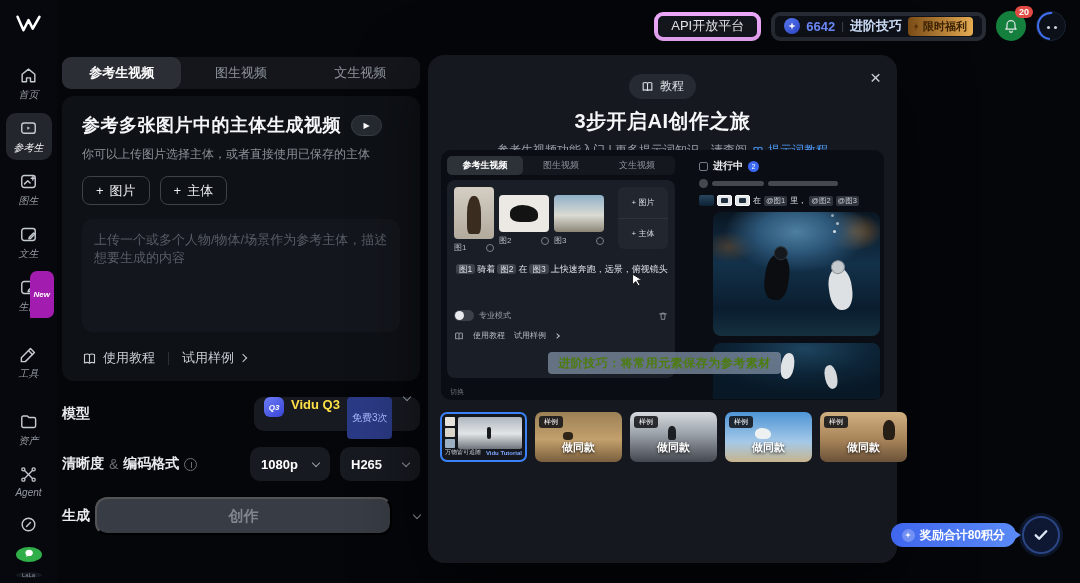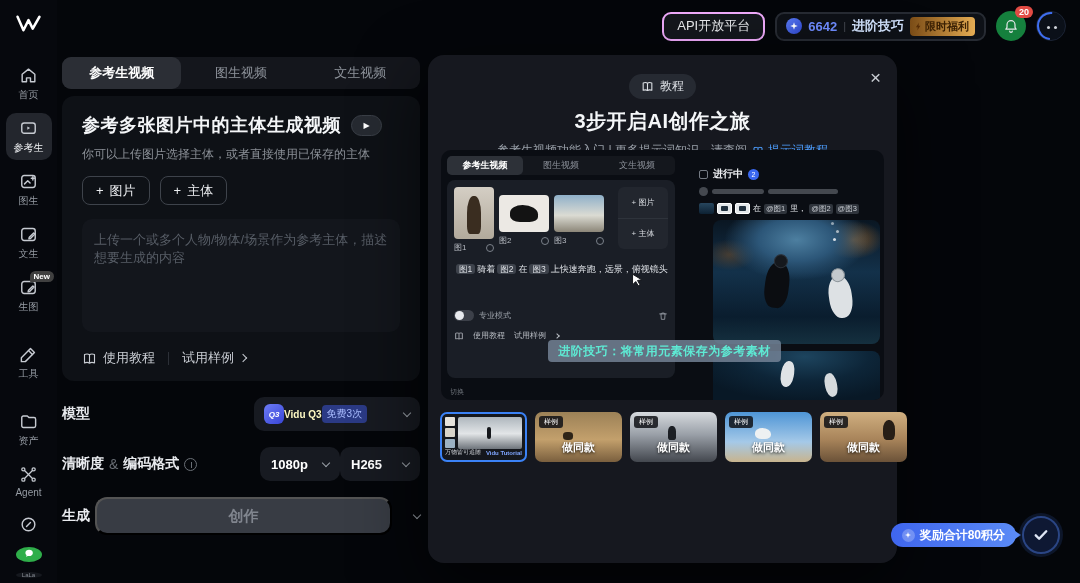--- a/index.html
+++ b/index.html
@@ -21,7 +21,7 @@
 
   
   .topbar { position:absolute; top:11px; right:14px; display:flex; align-items:center; gap:10px; }
-  .pill { height:29px; display:flex; align-items:center; gap:7px; padding:0 13px; background:#14171d; border:2px solid #f0abfc; border-radius:9px; color:#e9ebee; font-size:13px; cursor:pointer; }
+  .pill { height:29px; display:flex; align-items:center; gap:7px; padding:0 13px; background:#14171d; border:4px solid #f0abfc; border-radius:9px; color:#e9ebee; font-size:13px; cursor:pointer; }
   .pill.credits { background:#0e1117; border-color:#272b33; padding:0 9px; gap:6px; }
   .coin { width:16px; height:16px; border-radius:50%; background:linear-gradient(135deg,#5a7bf5,#2f48cf); }
   .credits-num { color:#6f8cff; font-weight:bold; }

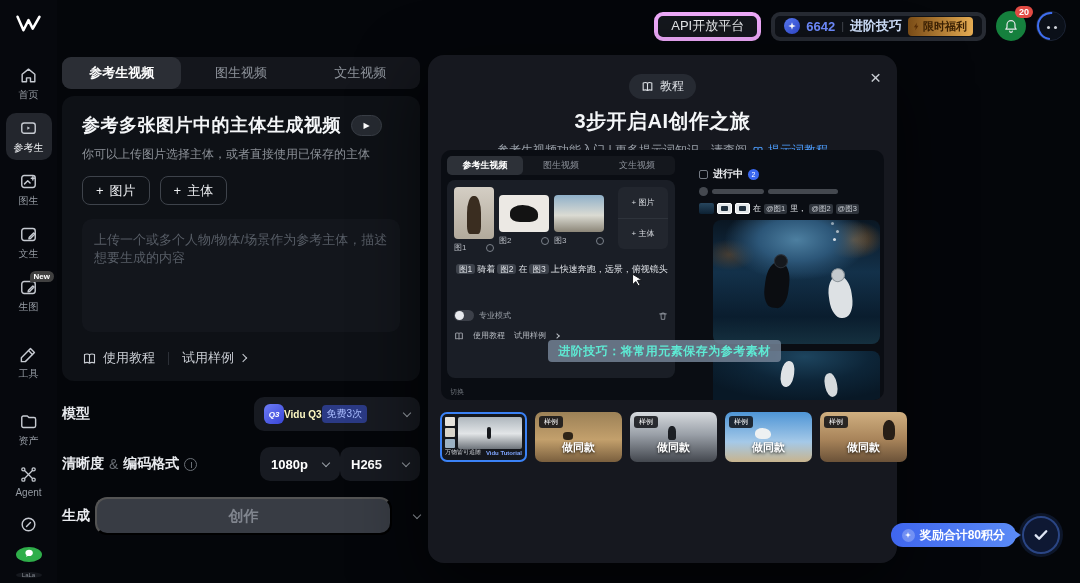--- a/index.html
+++ b/index.html
@@ -12,7 +12,7 @@
   .sidebar { position:absolute; left:0; top:0; width:57px; height:583px; background:#06080d; display:flex; flex-direction:column; align-items:center; }
   .logo { margin:13px 0 9px; }
   .sdiv { width:28px; height:1px; background:#1e2228; margin:7px 0; }
-  .nav-item { width:46px; padding:6px 0 5px; display:flex; flex-direction:column; align-items:center; gap:3px; color:#959ba3; font-size:10px; border-radius:10px; margin:3px 0; cursor:pointer; }
+  .nav-item { width:46px; padding:6px 0 5px; display:flex; flex-direction:column; align-items:center; gap:3px; color:#959ba3; font-size:10px; border-radius:10px; margin:3px 0; cursor:pointer;font-style:italic; }
   .nav-item .ic { color:#c6cad1; position:relative; }
   .nav-item.active { background:#23262d; color:#f1f3f5; }
   .new-badge { position:absolute; top:-7px; right:-16px; background:#404040; color:#fff; font-size:8px; font-weight:bold; padding:1px 4px; border-radius:7px 7px 7px 1px; }

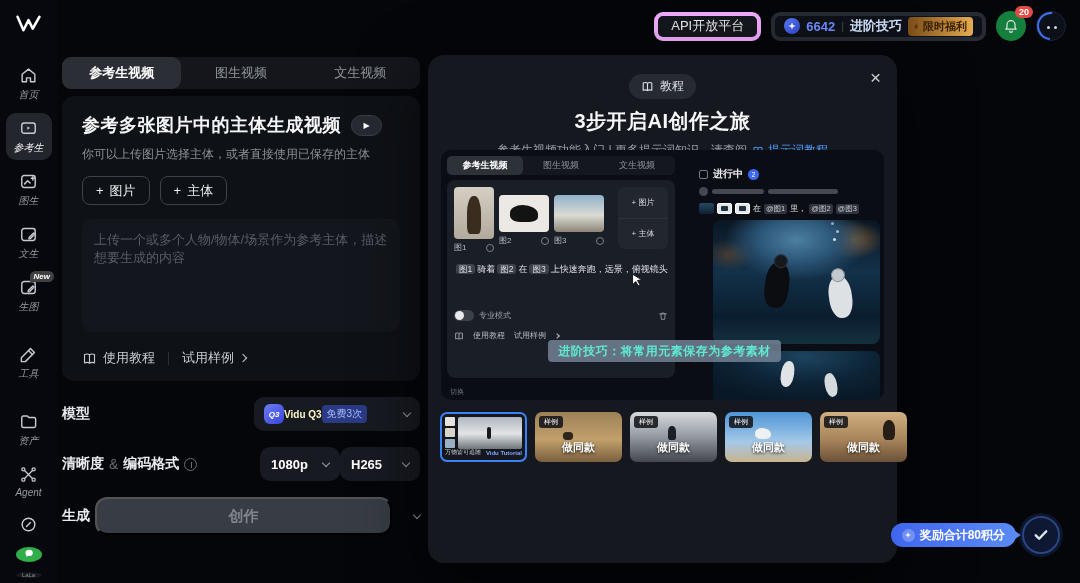--- a/index.html
+++ b/index.html
@@ -115,7 +115,7 @@
   .switch-hint { position:absolute; left:9px; bottom:3px; font-size:7px; color:#6b7077; }
 
   
-  .result { position:absolute; left:258px; top:8px; width:185px; height:250px; }
+  .result { position:absolute; left:258px; top:0; width:185px; height:250px; }
   .r-head { margin-top:9px; display:flex; align-items:center; gap:5px; }
   .r-check { width:9px; height:9px; border:1px solid #757b84; border-radius:2px; }
   .r-status { font-size:10px; font-weight:bold; color:#eceef1; }

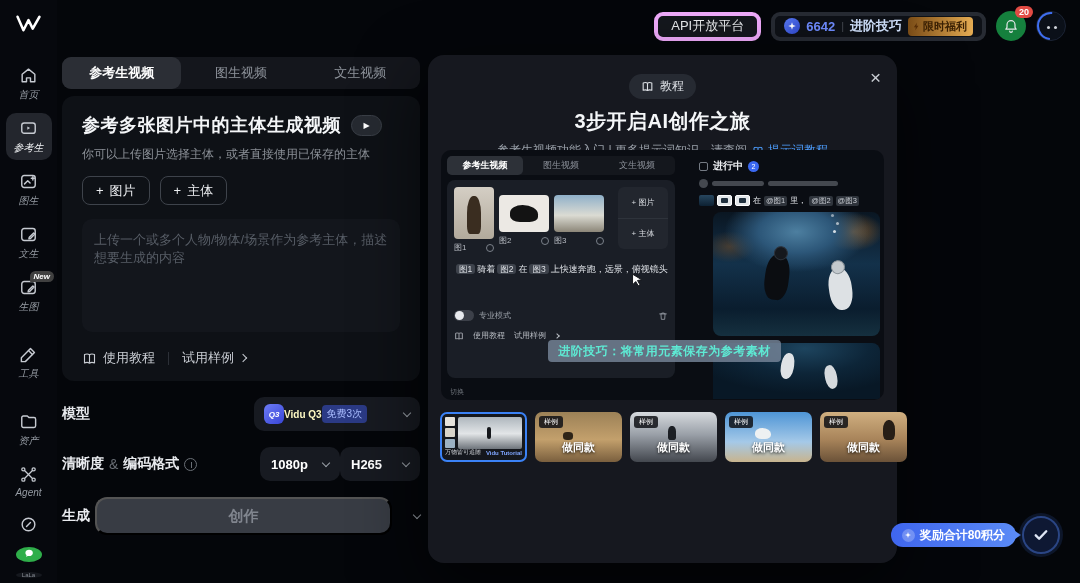--- a/index.html
+++ b/index.html
@@ -15,7 +15,7 @@
   .nav-item { width:46px; padding:6px 0 5px; display:flex; flex-direction:column; align-items:center; gap:3px; color:#959ba3; font-size:10px; border-radius:10px; margin:3px 0; cursor:pointer;font-style:italic; }
   .nav-item .ic { color:#c6cad1; position:relative; }
   .nav-item.active { background:#23262d; color:#f1f3f5; }
-  .new-badge { position:absolute; top:-7px; right:-16px; background:#404040; color:#fff; font-size:8px; font-weight:bold; padding:1px 4px; border-radius:7px 7px 7px 1px; }
+  .new-badge { position:absolute; top:-7px; right:-16px; background:#a21caf; color:#fff; font-size:8px; font-weight:bold; padding:19px 4px; border-radius:7px 7px 7px 1px; }
   .soc { width:26px; height:26px; border-radius:50%; background:#15181e; margin:5px 0; font-size:6px; color:#878d95; }
   .soc.wechat { background:#2fae4a; }
 

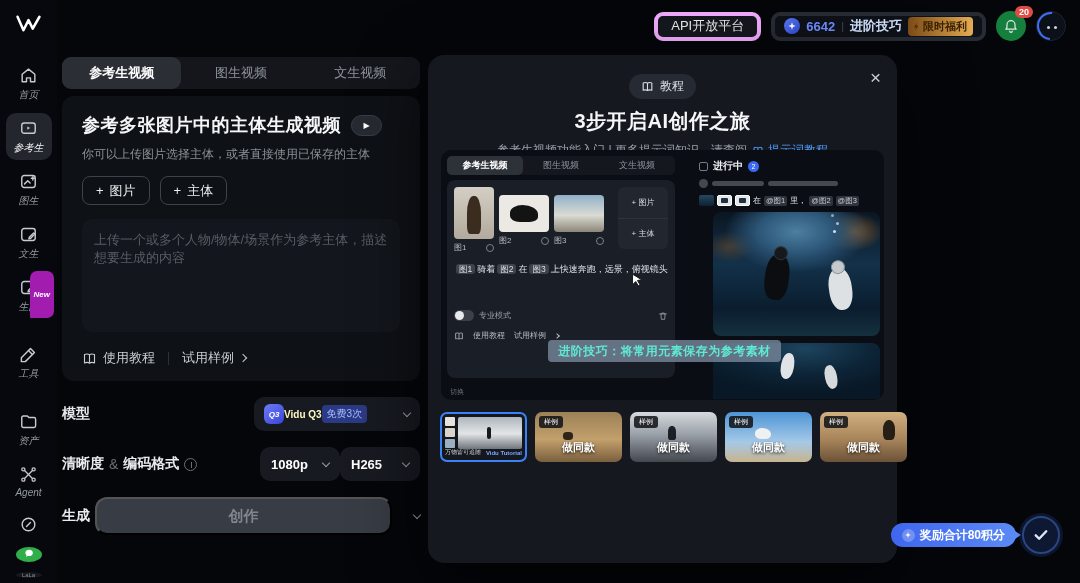--- a/index.html
+++ b/index.html
@@ -111,7 +111,7 @@
   .mini-toggle-label { font-size:8px;text-align:center; }
   .mini-foot { margin-top:9px; display:flex; align-items:center; gap:9px; font-size:8px; color:#b9bdc4; }
   .cursor-icon { position:absolute; left:188px; top:122px; }
-  .tip { position:absolute; left:107px; top:190px; width:233px; height:22px; background:rgba(118,133,153,.82); border-radius:4px; color:#5eead4; font-size:12px; font-weight:bold; letter-spacing:.5px; display:flex; align-items:center; justify-content:center; }
+  .tip { position:absolute; left:107px; top:202px; width:233px; height:22px; background:rgba(118,133,153,.82); border-radius:4px; color:#4d7c0f; font-size:12px; font-weight:bold; letter-spacing:.5px; display:flex; align-items:center; justify-content:center; }
   .switch-hint { position:absolute; left:9px; bottom:3px; font-size:7px; color:#6b7077; }
 
   

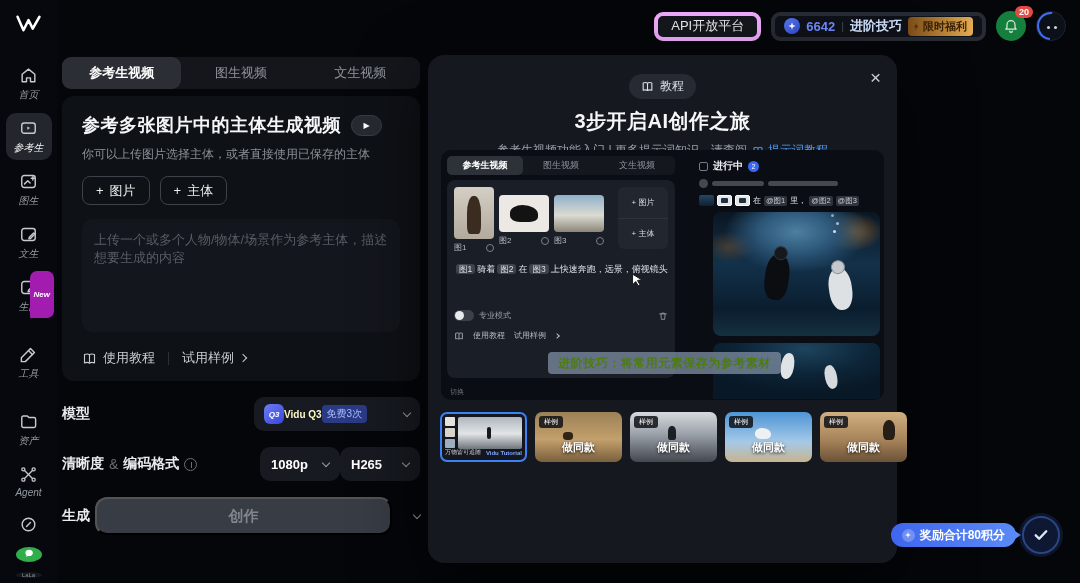--- a/index.html
+++ b/index.html
@@ -60,7 +60,7 @@
   .dim { color:#6a6f76; font-weight:400; }
   .info-i { width:13px; height:13px; border:1px solid #6a6f76; border-radius:50%; position:relative; }
   .info-i::after { content:''; position:absolute; left:5.5px; top:3px; width:1.5px; height:6px; background:#6a6f76; }
-  .model-select { width:166px; height:34px; background:#171a21; border-radius:10px; display:flex; align-items:center; padding:0 10px; cursor:pointer; color:#9aa0a8; }
+  .model-select { width:166px; height:34px; background:#171a21; border-radius:10px; display:flex; align-items:flex-start; gap:7px; padding:0 10px; cursor:pointer; color:#9aa0a8; }
   .q3-icon { width:20px; height:20px; border-radius:6px; background:linear-gradient(140deg,#6d7cf6,#3845d6); color:#fff; font-size:8px; font-weight:bold; font-style:italic; }
   .model-name { font-size:10px; color:#fef9c3; font-weight:bold; }
   .free-badge { background:#2b3a85; color:#a9bcff; font-size:10px; padding:2px 5px; border-radius:4px; }

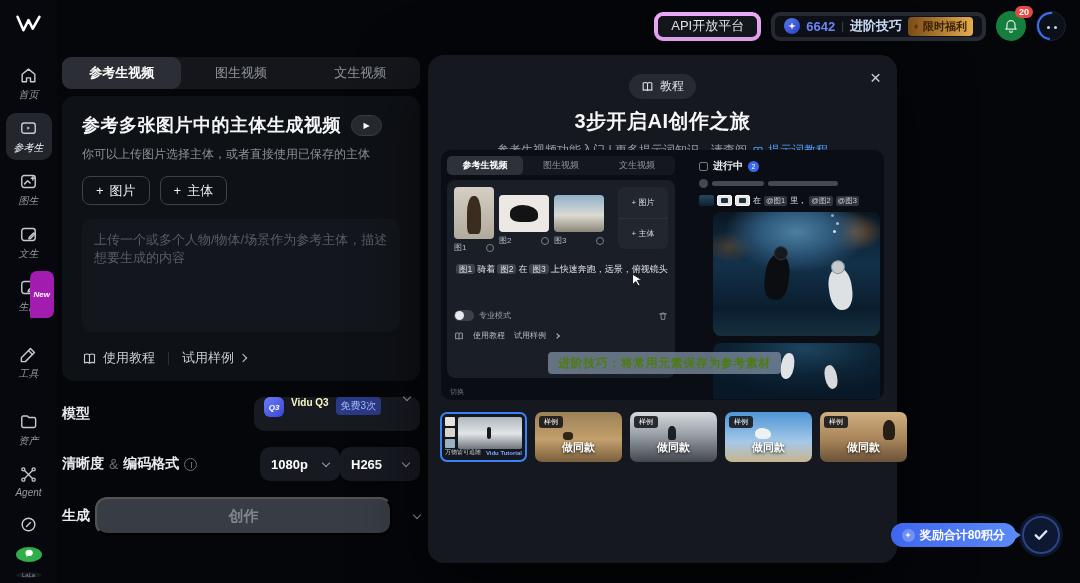--- a/index.html
+++ b/index.html
@@ -62,7 +62,7 @@
   .info-i::after { content:''; position:absolute; left:5.5px; top:3px; width:1.5px; height:6px; background:#6a6f76; }
   .model-select { width:166px; height:34px; background:#171a21; border-radius:10px; display:flex; align-items:flex-start; gap:7px; padding:0 10px; cursor:pointer; color:#9aa0a8; }
   .q3-icon { width:20px; height:20px; border-radius:6px; background:linear-gradient(140deg,#6d7cf6,#3845d6); color:#fff; font-size:8px; font-weight:bold; font-style:italic; }
-  .model-name { font-size:10px; color:#fef9c3; font-weight:bold; }
+  .model-name { font-size:13px; color:#fde047; font-weight:bold; }
   .free-badge { background:#2b3a85; color:#a9bcff; font-size:10px; padding:2px 5px; border-radius:4px; }
   .ml { margin-left:auto; }
   .dur-wrap { width:166px; height:34px; display:flex; align-items:center; justify-content:space-between; color:#9aa0a8; }

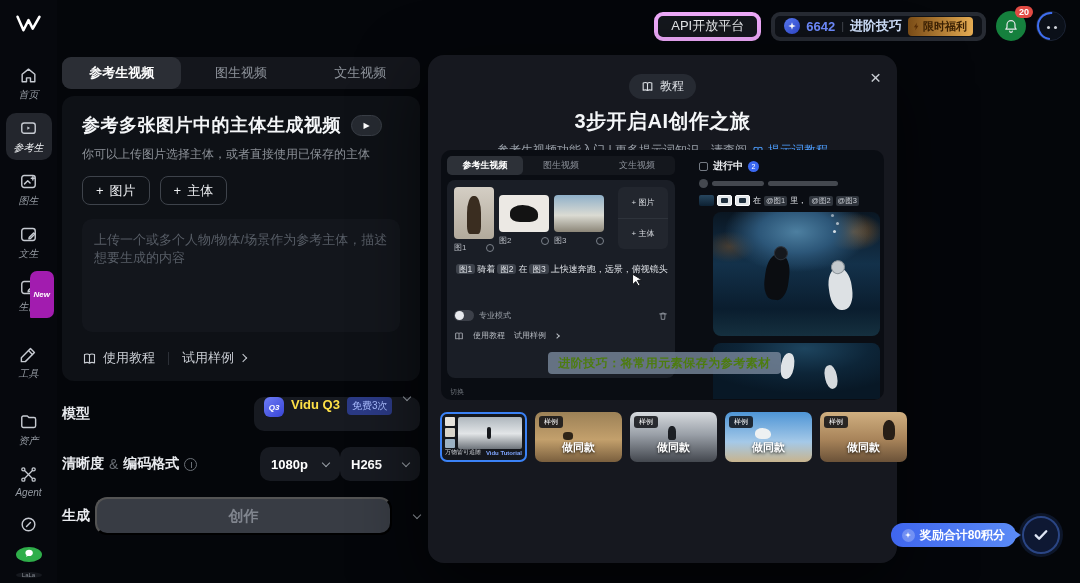--- a/index.html
+++ b/index.html
@@ -63,7 +63,7 @@
   .model-select { width:166px; height:34px; background:#171a21; border-radius:10px; display:flex; align-items:flex-start; gap:7px; padding:0 10px; cursor:pointer; color:#9aa0a8; }
   .q3-icon { width:20px; height:20px; border-radius:6px; background:linear-gradient(140deg,#6d7cf6,#3845d6); color:#fff; font-size:8px; font-weight:bold; font-style:italic; }
   .model-name { font-size:13px; color:#fde047; font-weight:bold; }
-  .free-badge { background:#2b3a85; color:#a9bcff; font-size:10px; padding:2px 5px; border-radius:4px; }
+  .free-badge { background:#2b3a85; color:#a9bcff; font-size:10px; padding:14px 5px; border-radius:4px; }
   .ml { margin-left:auto; }
   .dur-wrap { width:166px; height:34px; display:flex; align-items:center; justify-content:space-between; color:#9aa0a8; }
   .dur-num { font-size:13px; color:#cfd3d9; cursor:pointer; }

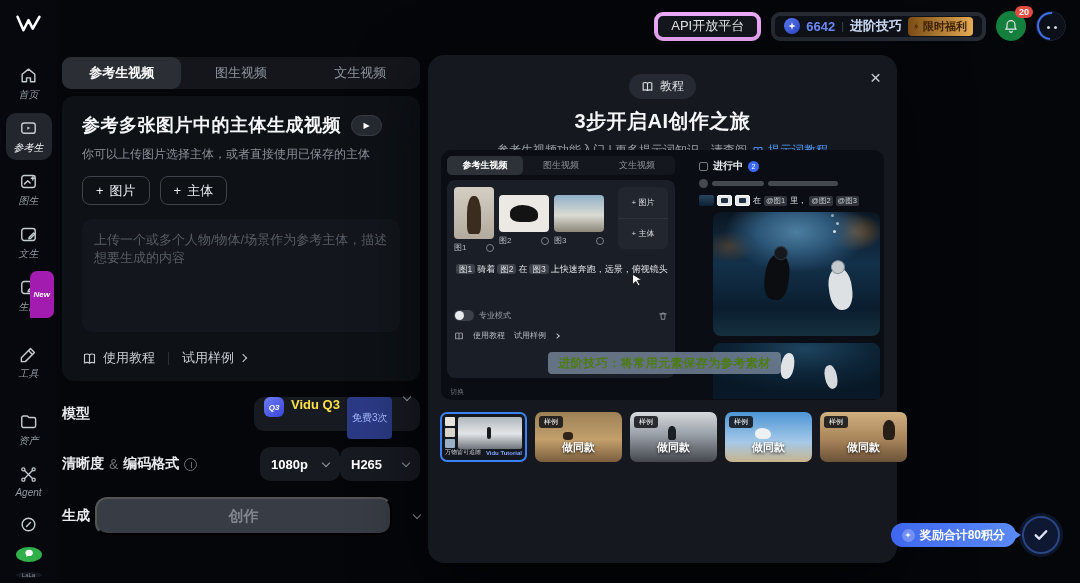--- a/index.html
+++ b/index.html
@@ -70,7 +70,7 @@
   .dur-num.faint { color:#70757d; }
   .dur-num.active { width:26px; height:30px; background:#2f333a; border-radius:8px; color:#fff; font-weight:bold; display:flex; align-items:center; justify-content:center; }
   .dur-num.hl { color:#5272ff; }
-  .fmt-selects { display:flex; }
+  .fmt-selects { display:flex; gap:10px; }
   .fmt-select { width:80px; height:34px; background:#171a21; border-radius:10px; display:flex; align-items:center; justify-content:space-between; padding:0 11px; font-size:13px; font-weight:600; color:#fff; cursor:pointer; }
   .fmt-select .chev { color:#9aa0a8; }
   .gen-row { position:relative; margin-top:15px; height:40px; display:flex; align-items:center; justify-content:space-between; color:#9aa0a8; }

